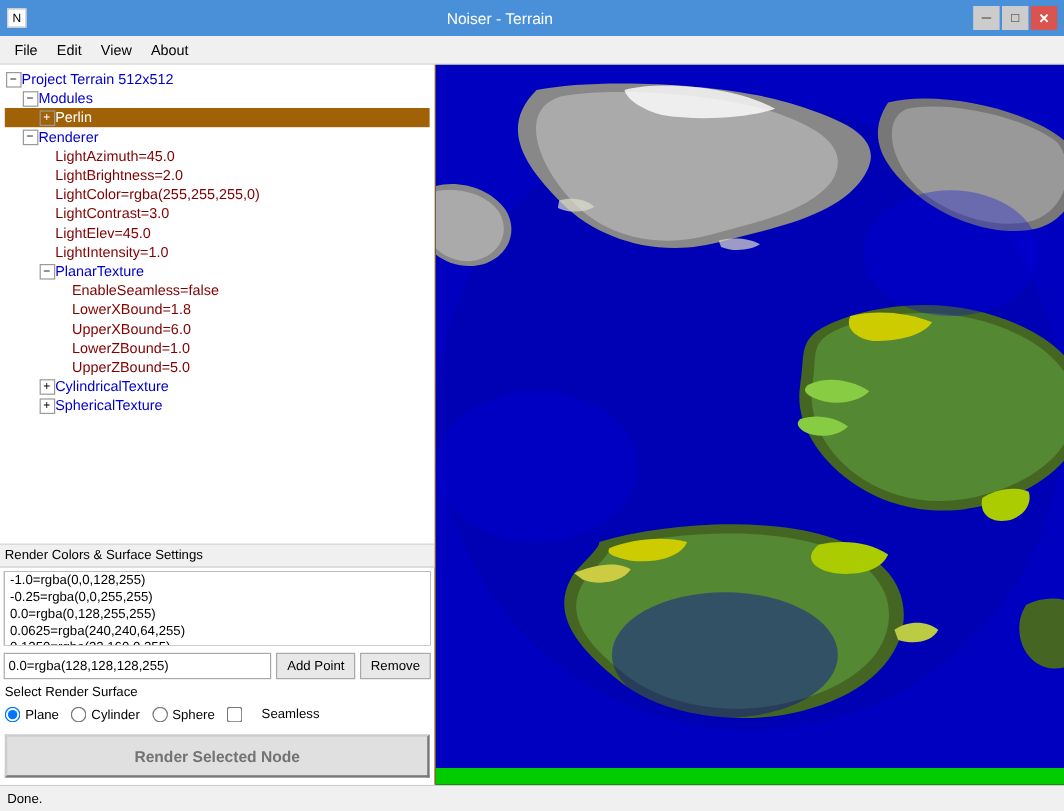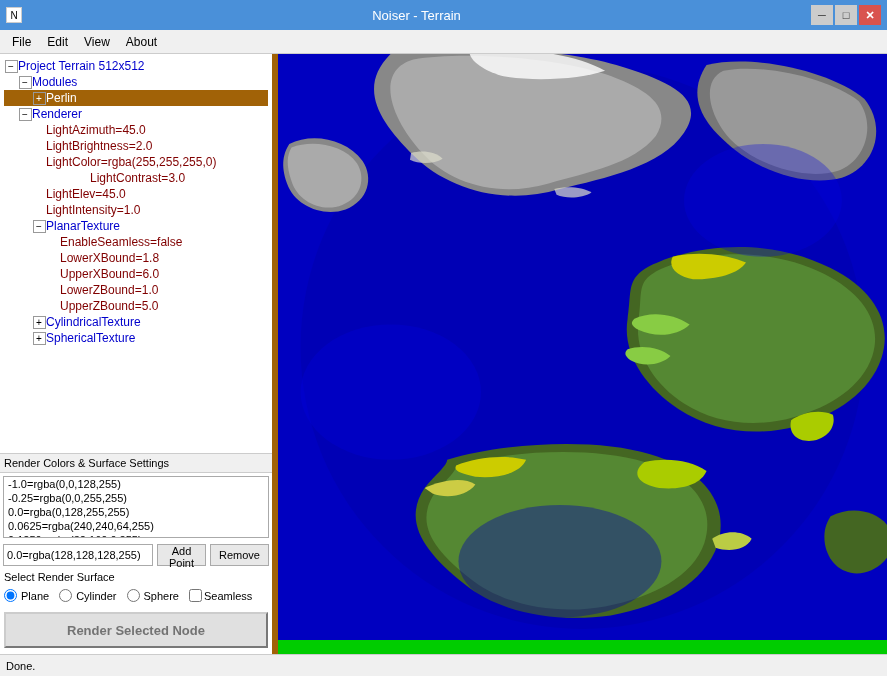--- a/index.html
+++ b/index.html
@@ -33,7 +33,7 @@
 
     
     .left-panel {
-      width: 278px; display: flex; flex-direction: column; border-right: 6px solid #a16207; background: #fff;
+      width: 363px; display: flex; flex-direction: column; border-right: 1px solid #a16207; background: #fff;
     }
 
     

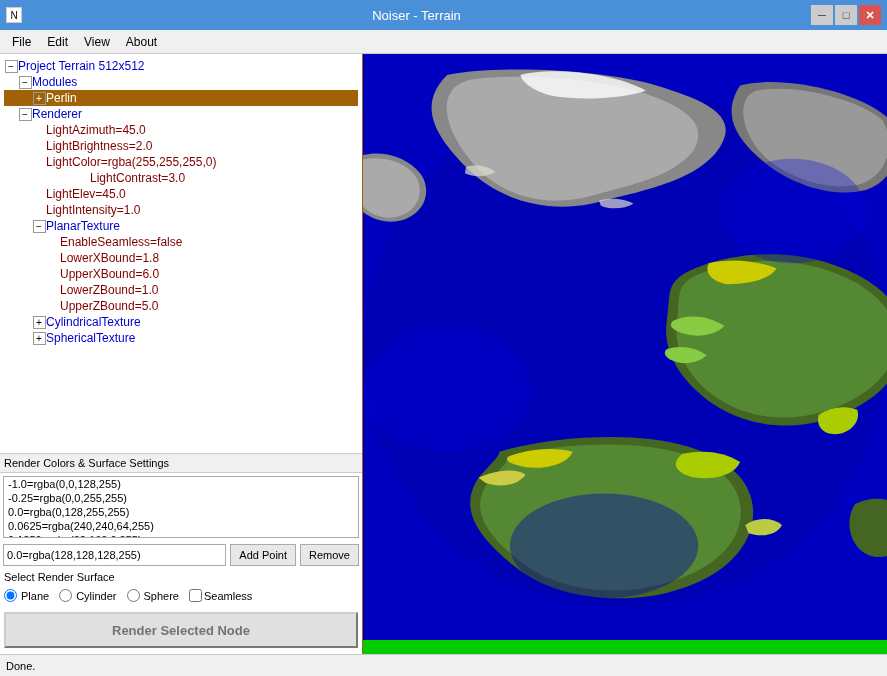--- a/index.html
+++ b/index.html
@@ -159,7 +159,7 @@
           <span class="expander leaf">&nbsp;</span>
           <span class="tree-label color-maroon">LightColor=rgba(255,255,255,0)</span>
         </div>
-        <div class="tree-item" style="padding-left: 28px; gap: 44px;">
+        <div class="tree-item" style="padding-left: 28px;">
           <span class="expander leaf">&nbsp;</span>
           <span class="tree-label color-maroon">LightContrast=3.0</span>
         </div>

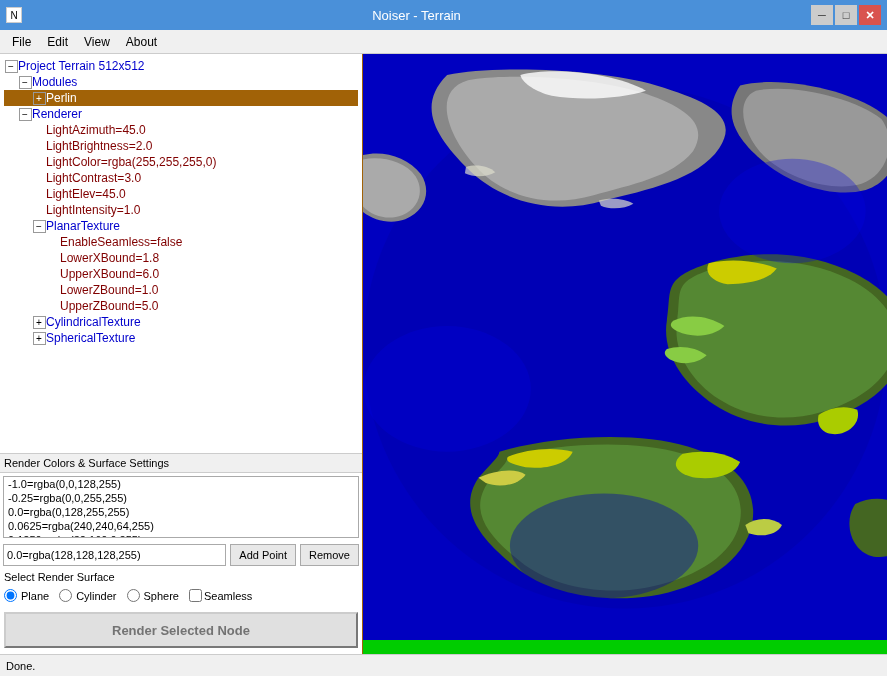--- a/index.html
+++ b/index.html
@@ -73,7 +73,7 @@
     .surface-row { display: flex; align-items: center; padding: 4px; gap: 10px; }
     .radio-group { display: flex; align-items: center; gap: 2px; font-size: 11px; }
     .radio-group input { margin-right: 2px; }
-    .checkbox-group { display: flex; align-items: center; gap: 2px; font-size: 11px; }
+    .checkbox-group { display: flex; align-items: flex-start; gap: 16px; font-size: 11px; }
 
     
     .render-btn-area { padding: 6px 4px; }

